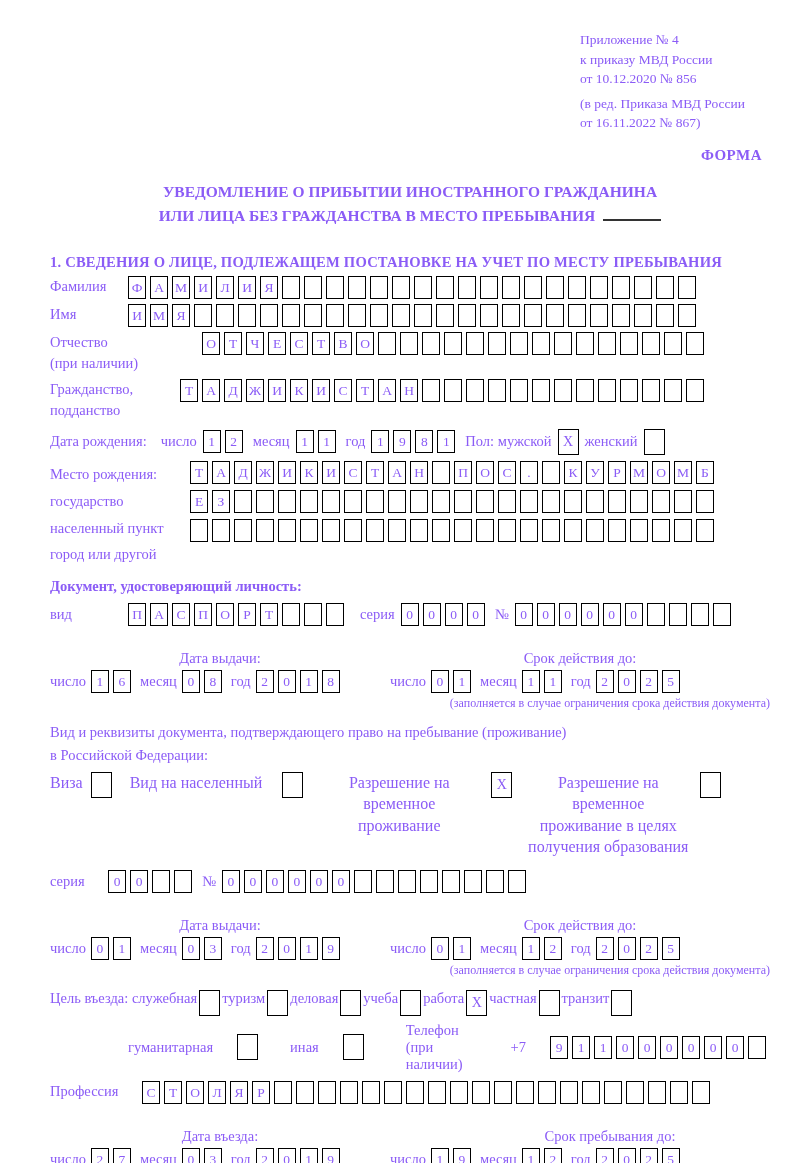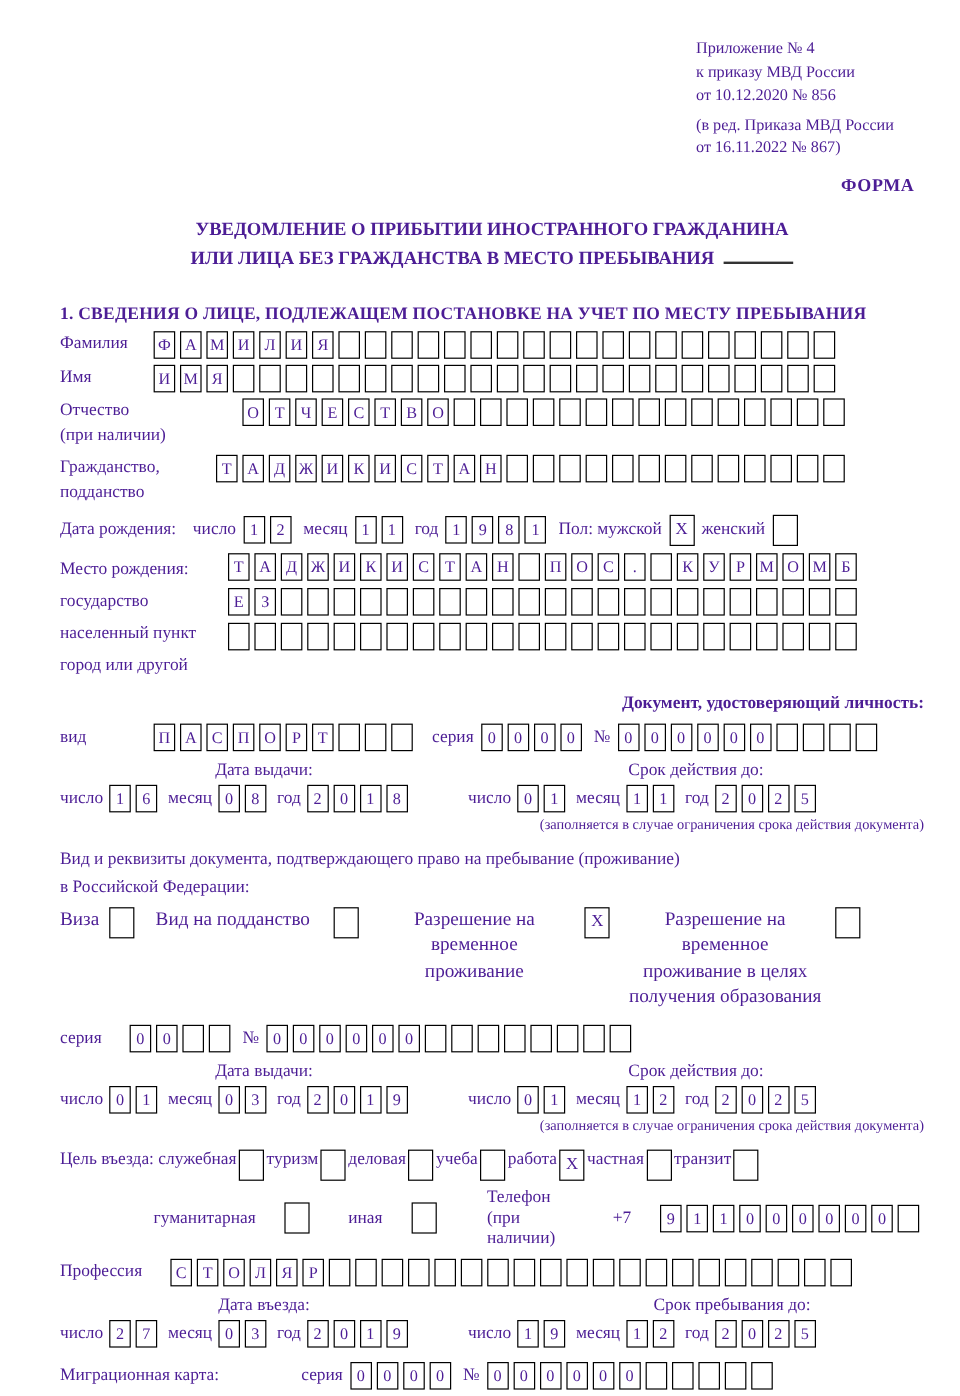--- a/index.html
+++ b/index.html
@@ -7,7 +7,7 @@
     width:800px;height:1163px;box-sizing:border-box;position:relative;
     padding:30px 30px 10px 50px;
     font-family:"Liberation Serif","DejaVu Serif",serif;
-    color:#4c1d95;background:#fff;overflow:hidden;
+    color:#8b5cf6;background:#fff;overflow:hidden;
   }
   .appendix{margin-left:530px;font-size:13.5px;line-height:1.45;}
   .appendix .gap{margin-top:5px;}

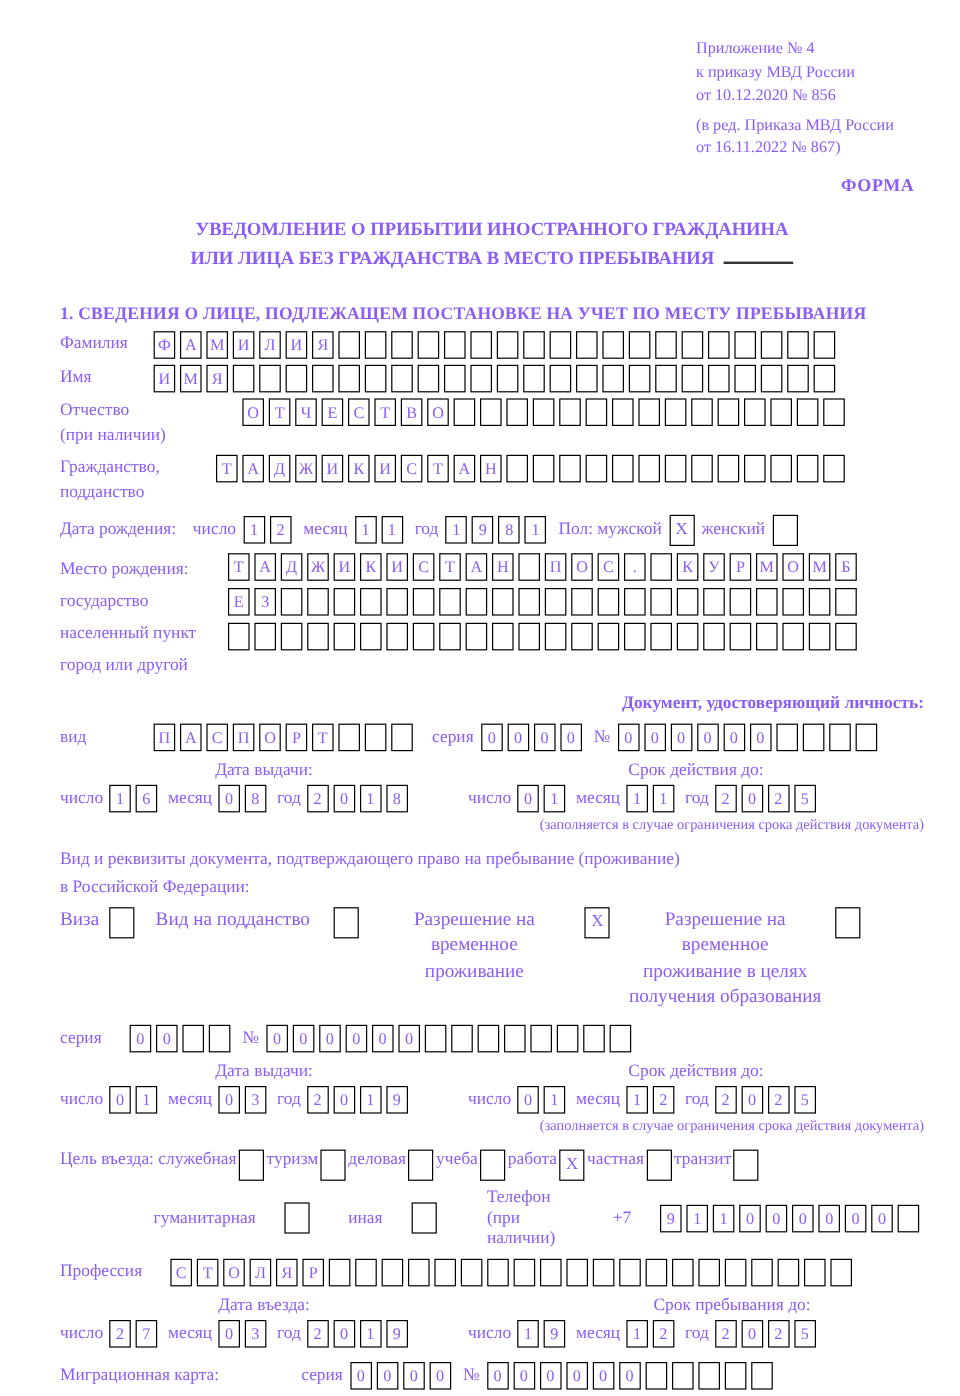--- a/index.html
+++ b/index.html
@@ -39,7 +39,7 @@
   .opt{display:flex;align-items:flex-start;gap:8px;}
   .optlbl{font-size:16px;line-height:1.35;}
   .optlbl.c{text-align:center;}
-  .docheading{text-align:right;font-weight:700;font-size:14.5px;margin-top:10px;}
+  .docheading{text-align:left;font-weight:700;font-size:14.5px;margin-top:10px;}
   .purpose{display:flex;align-items:flex-start;gap:2px;margin-top:12px;flex-wrap:nowrap;font-size:14.5px;}
   .purpose2{display:flex;align-items:center;gap:24px;margin-top:6px;margin-left:78px;font-size:14.5px;}
   .bplace{display:flex;margin-top:6px;}

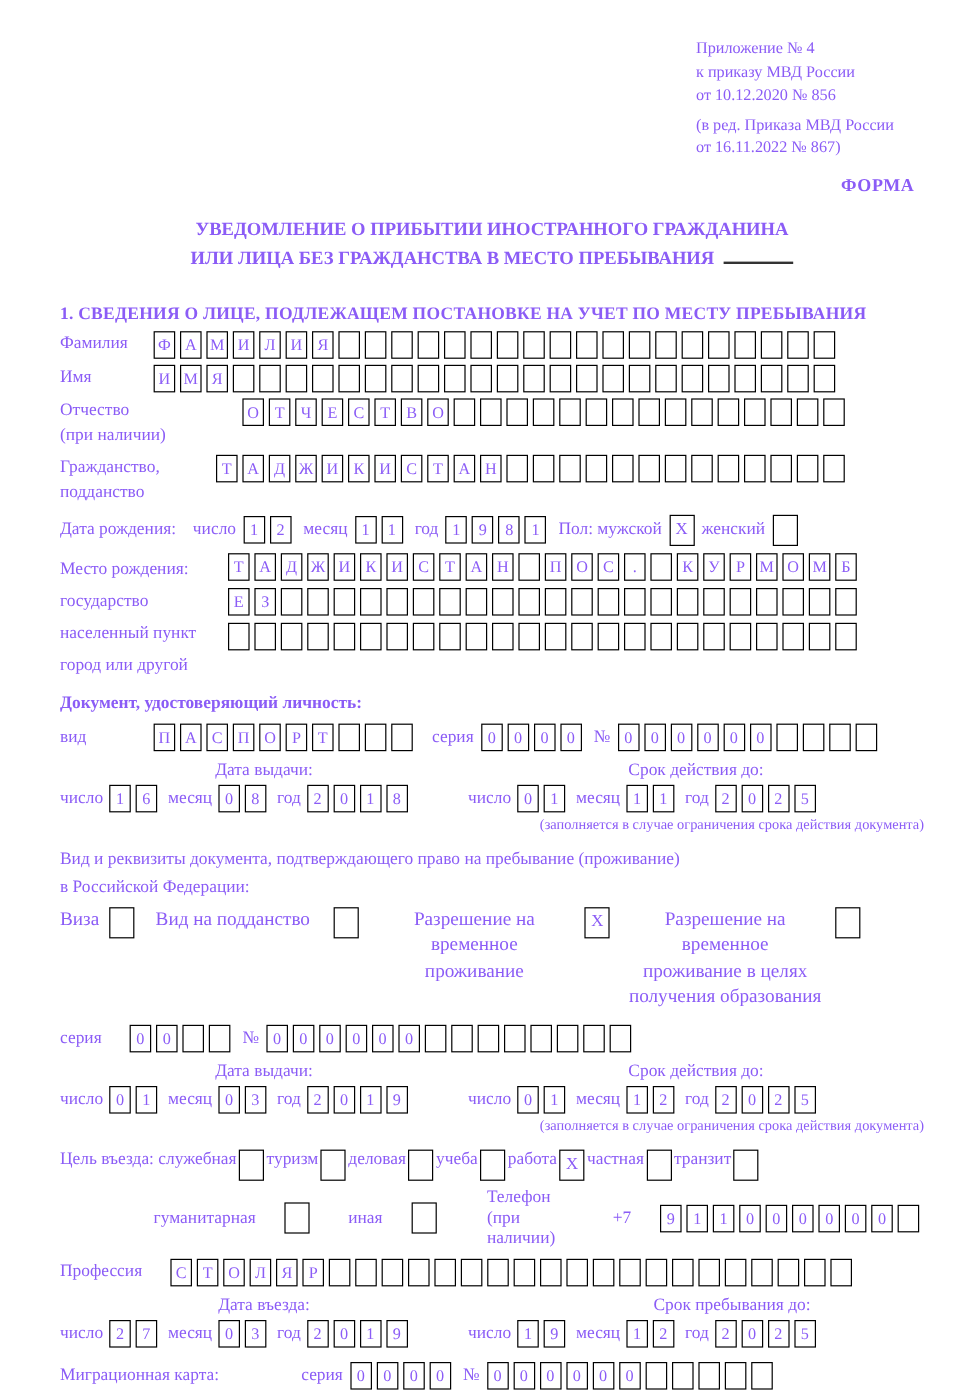--- a/index.html
+++ b/index.html
@@ -30,7 +30,7 @@
   }
   .inline{display:flex;align-items:center;gap:6px;flex-wrap:nowrap;}
   .dg{display:flex;align-items:center;gap:5px;}
-  .dates-pair{display:flex;margin-top:8px;}
+  .dates-pair{display:flex;margin-top:24px;}
   .dcol-l{width:340px;} .dcol-r{flex:1;}
   .dhead{text-align:center;font-size:14.5px;margin-bottom:3px;}
   .note{font-size:12px;text-align:right;margin-top:3px;}

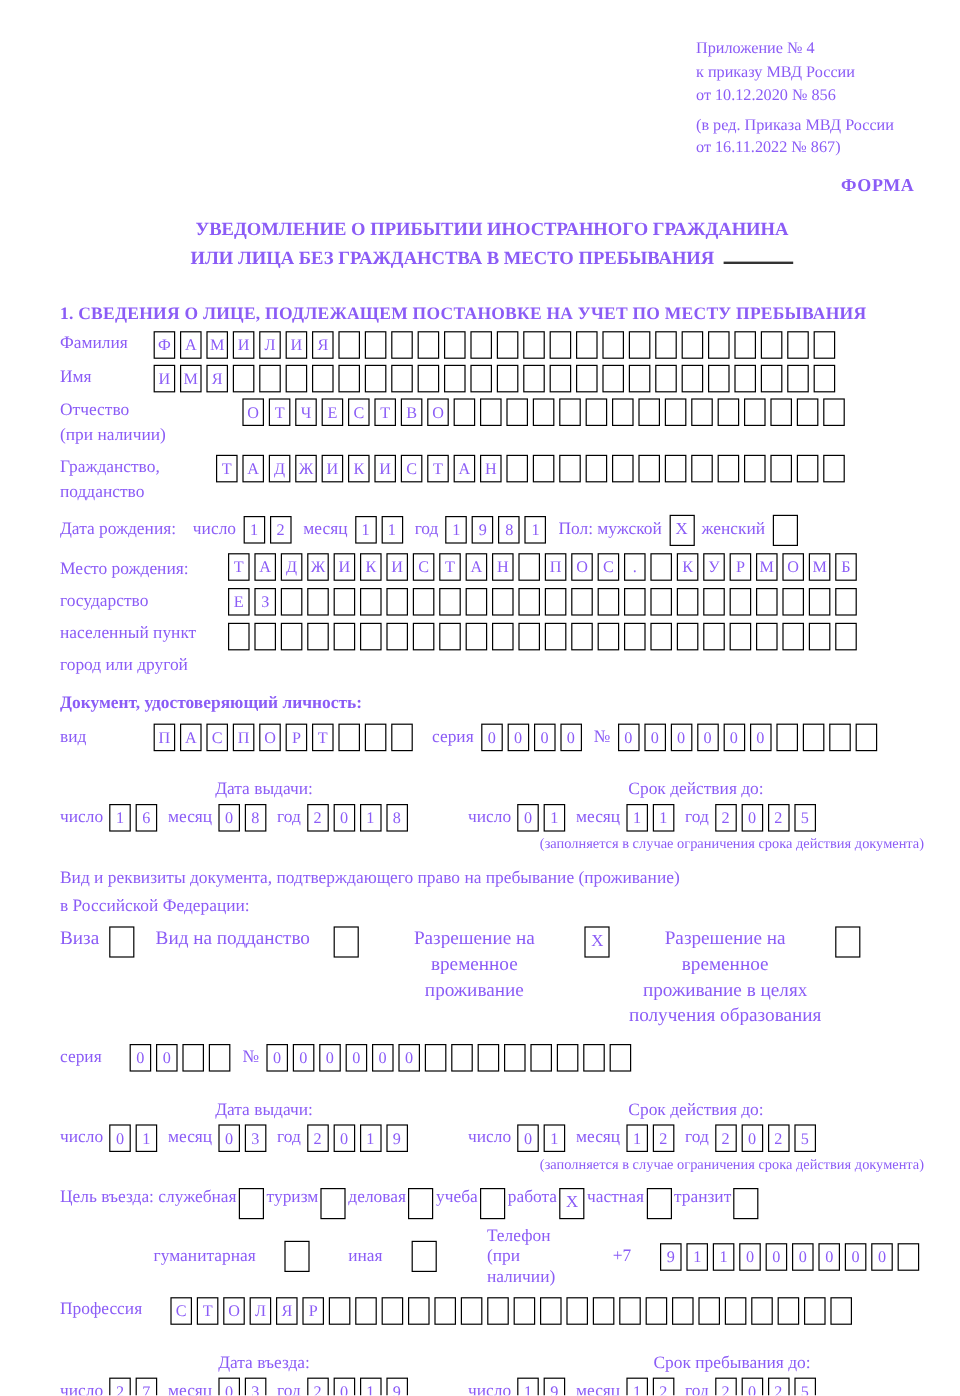--- a/index.html
+++ b/index.html
@@ -413,7 +413,7 @@
       <span class="cbox"></span>
     </div>
     <div class="opt" style="margin-left:6px">
-      <span class="optlbl">Вид на подданство</span>
+      <span class="optlbl">Вид на населенный</span>
       <span class="cbox" style="margin-left:12px"></span>
     </div>
     <div class="opt">

